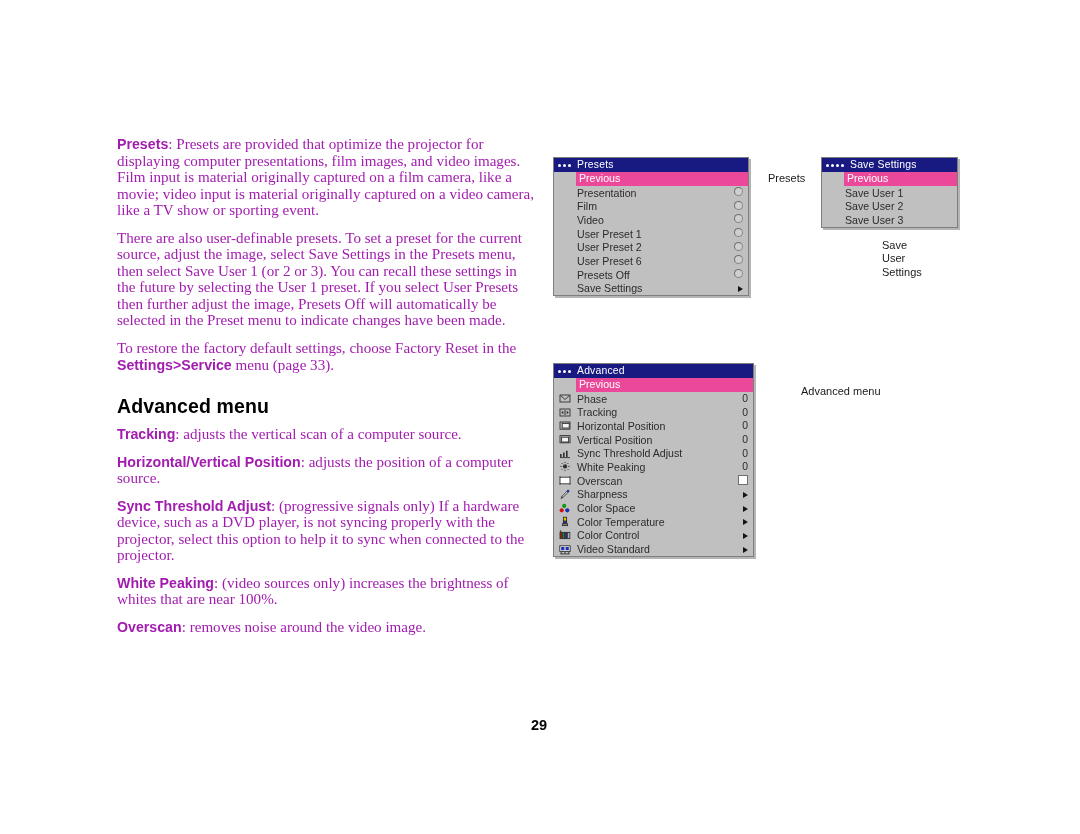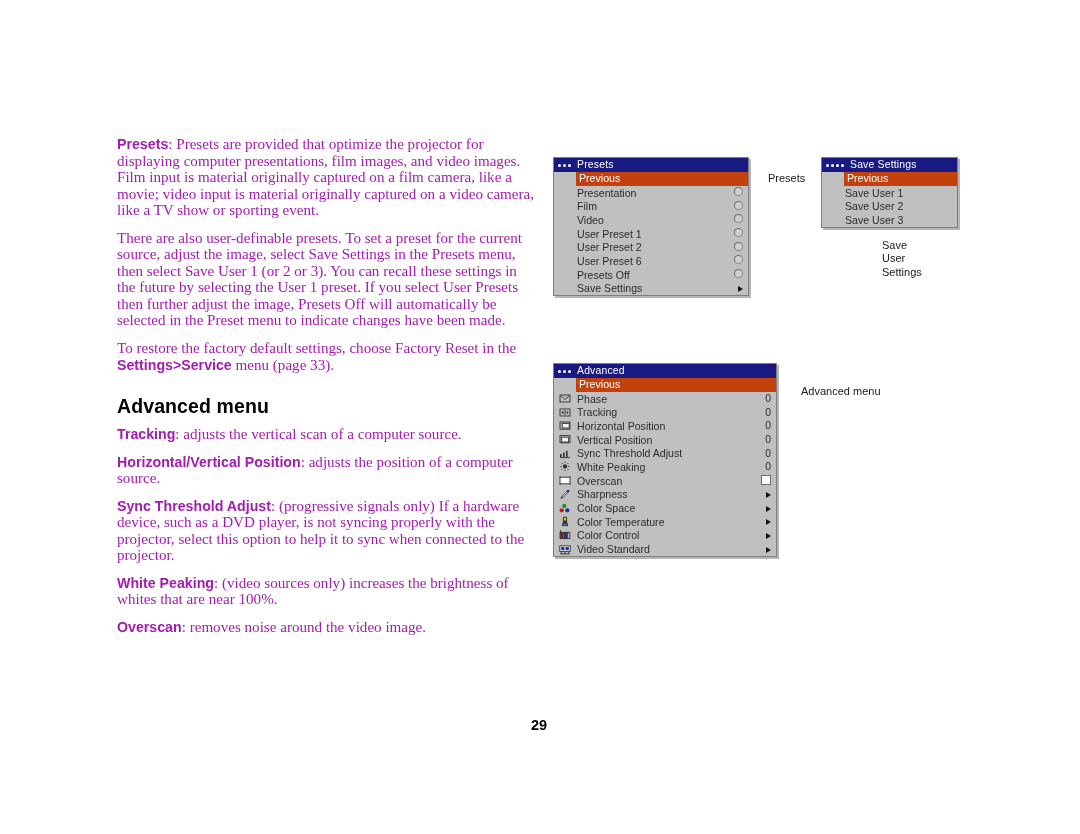--- a/index.html
+++ b/index.html
@@ -122,7 +122,7 @@
 
   
   .row.selected .hl {
-    background: #c2410c;
+    background: #ec4899;
     color: #ffffff;
     flex: 1 1 auto;
     height: 13.7px;

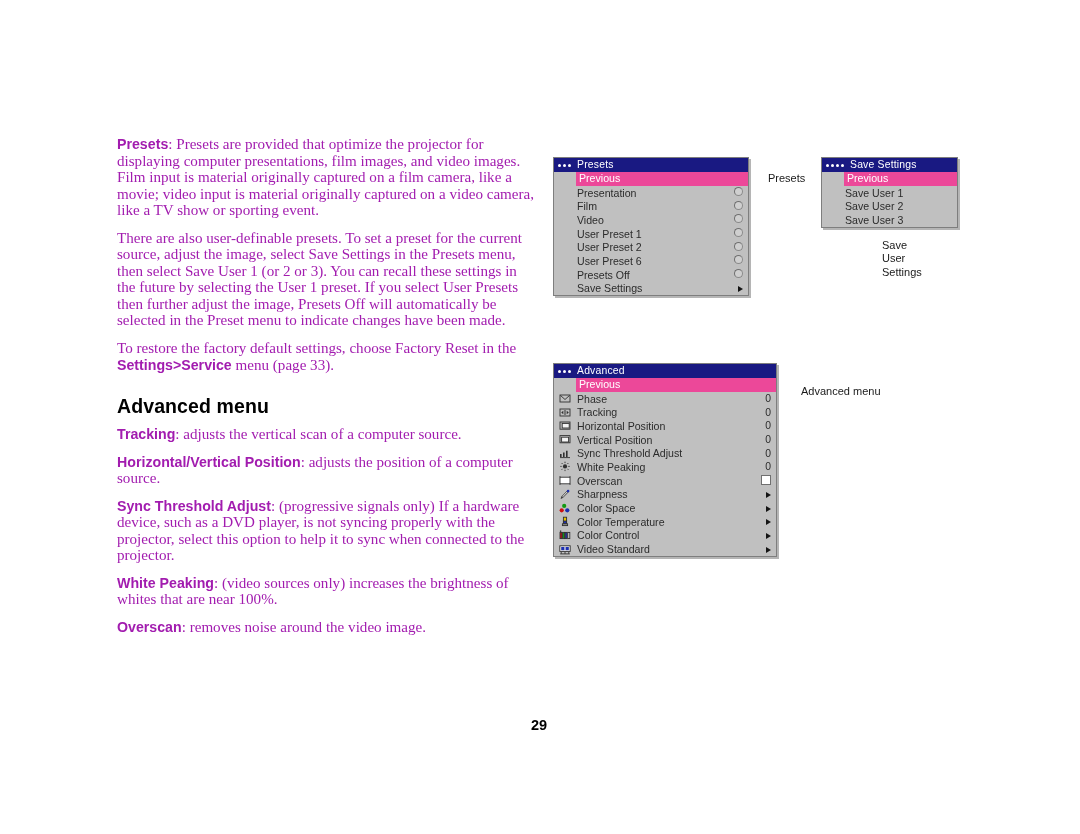--- a/index.html
+++ b/index.html
@@ -285,7 +285,7 @@
     </div>
 </div>
 
-<div class="osd" id="advanced-menu" style="left:553px; top:363px; width:224px;">
+<div class="osd" id="advanced-menu" style="left:553px; top:363px; width:201px;">
   <div class="osd-title">
     <span class="dots">
         <i></i>

